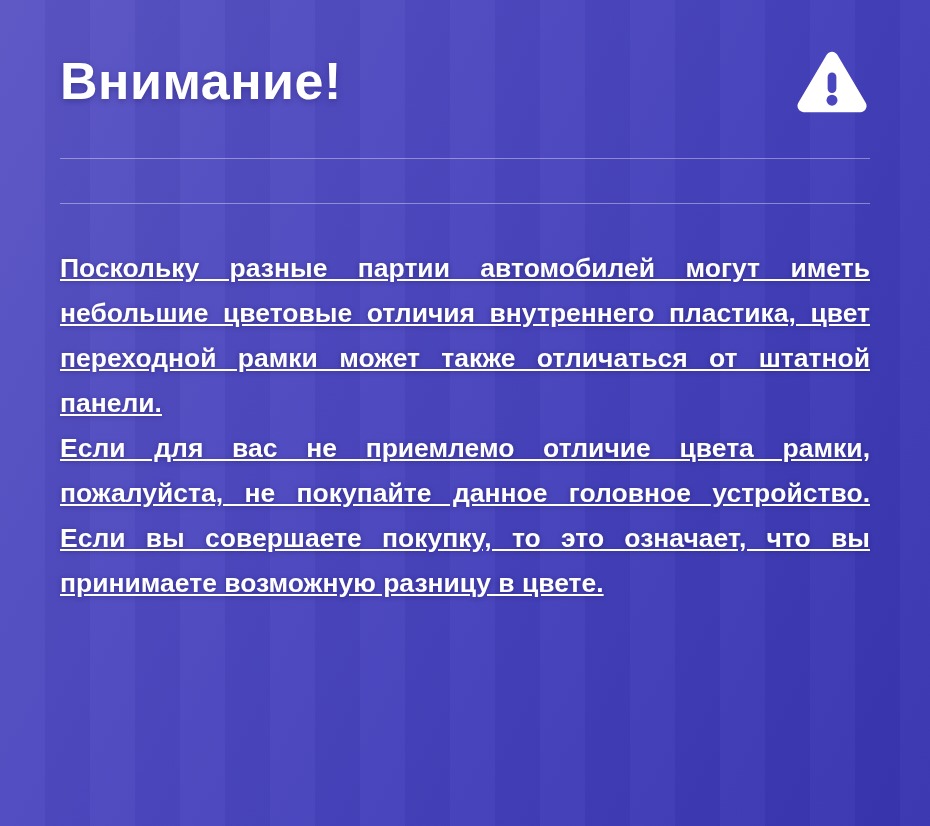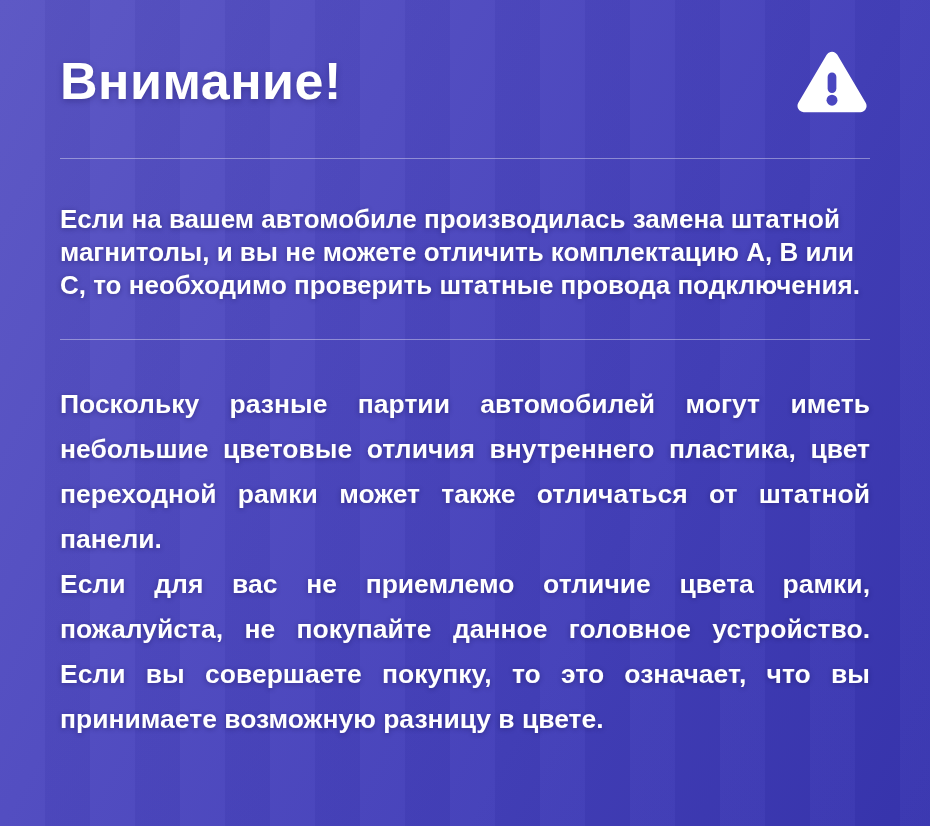--- a/index.html
+++ b/index.html
@@ -88,7 +88,6 @@
   <hr class="divider divider-1">
 
   <div class="block-1">
-    <p>Если на вашем автомобиле производилась замена штатной магнитолы, и вы не можете отличить комплектацию A, B или C, то необходимо проверить штатные провода подключения.</p>
   </div>
 
   <hr class="divider divider-2">

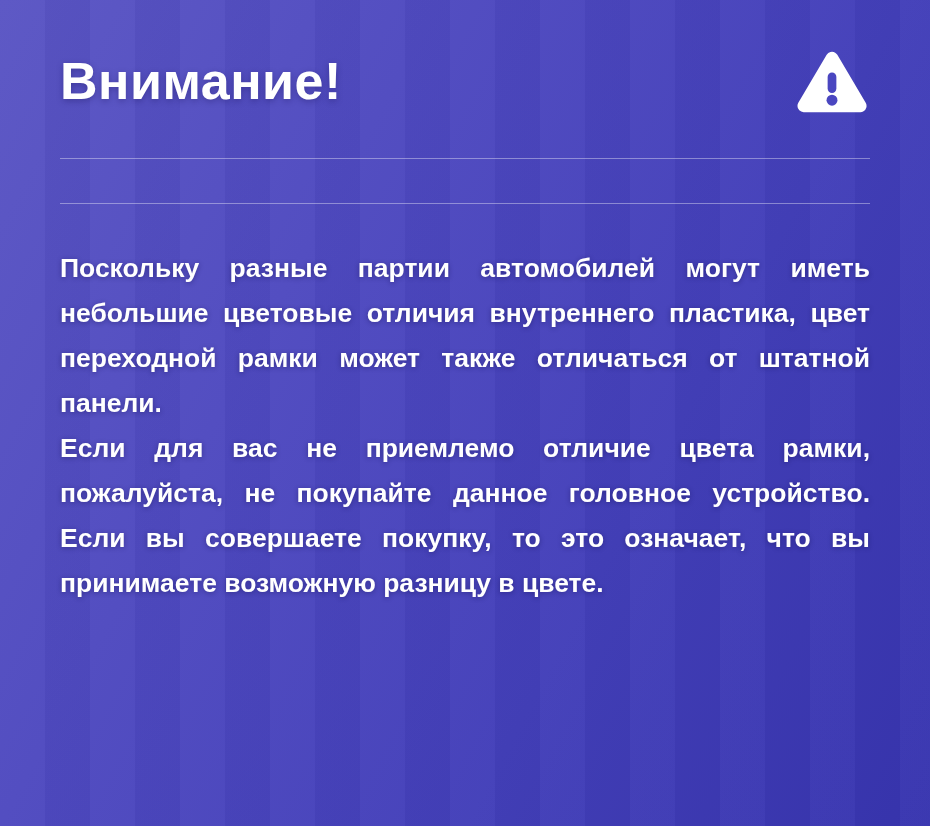--- a/index.html
+++ b/index.html
@@ -67,7 +67,7 @@
     text-align: justify;
     text-shadow: 0 1px 5px rgba(22, 18, 85, 0.45);
   }
-  .block-2 p { margin: 0; }
+  .block-2 p { margin: 0; text-decoration: underline; }
 </style>
 </head>
 <body>

